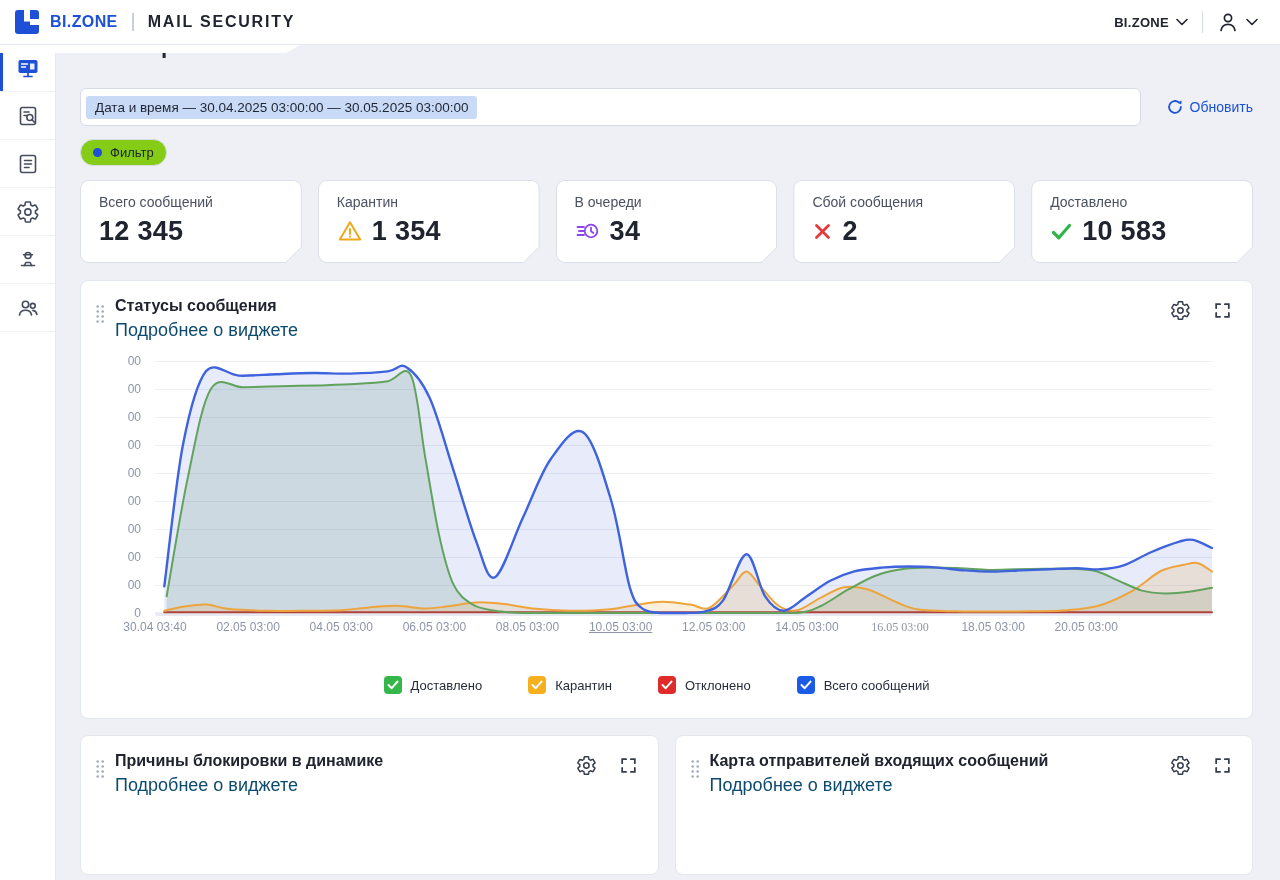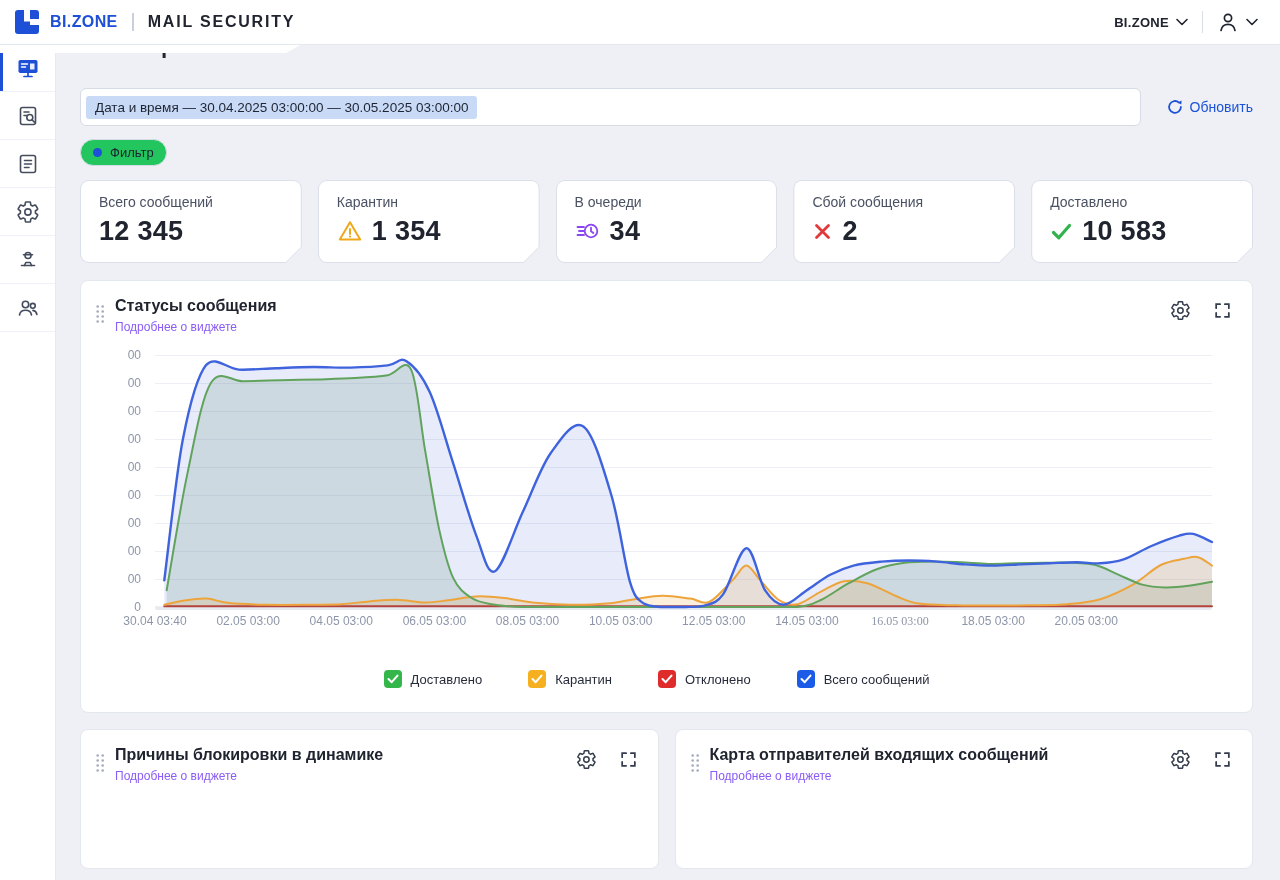--- a/index.html
+++ b/index.html
@@ -41,7 +41,7 @@
         font-size:14px;font-weight:500;margin-left:26px;cursor:pointer;font-family:inherit}
 
   .chip-row{margin-top:13px}
-  .chip{display:inline-flex;align-items:center;gap:8px;height:27px;padding:12px 12px;background:#22c55e;
+  .chip{display:inline-flex;align-items:center;gap:8px;height:27px;padding:12px 12px;background:#84cc16;
         border:1px solid #d6dbe6;border-radius:14px;font-size:13px;cursor:pointer}
   .chip-dot{width:9px;height:9px;border-radius:50%;background:#1d4fd7}
 

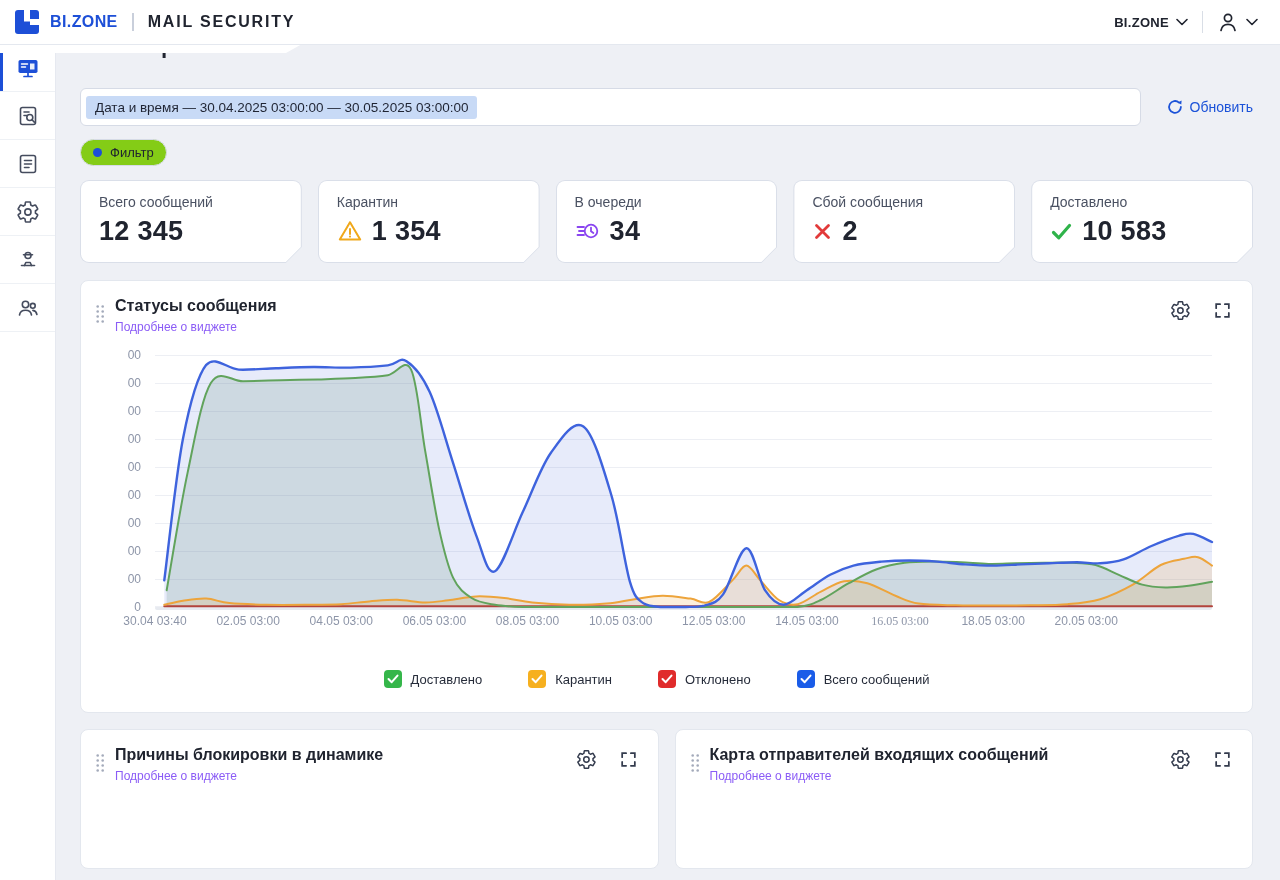--- a/index.html
+++ b/index.html
@@ -60,7 +60,7 @@
   .widget-head{display:flex;align-items:flex-start;padding:16px 20px 0 14px}
   .drag{margin:7px 10px 0 0;cursor:grab;line-height:0}
   .w-title{font-size:16px;font-weight:700}
-  .w-link{display:inline-block;margin-top:5px;font-size:12px;color:#8b5cf6;cursor:pointer}
+  .w-link{display:inline-block;margin-top:5px;font-size:18px;color:#0c4a6e;cursor:pointer}
   .w-actions{margin-left:auto;display:flex;align-items:center;gap:22px;padding-top:3px}
   .icon-btn{background:none;border:0;cursor:pointer;padding:0;line-height:0;color:#333b4d}
 

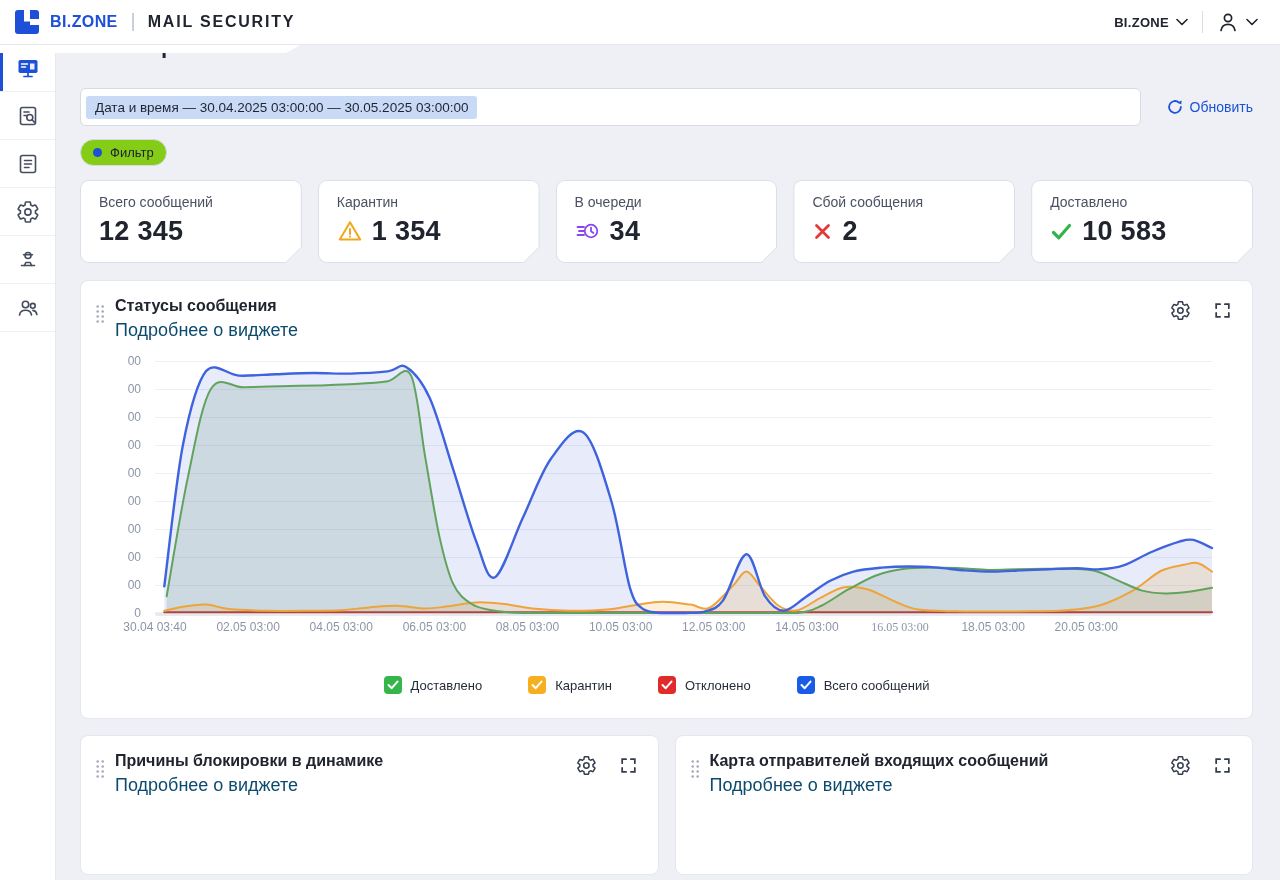--- a/index.html
+++ b/index.html
@@ -358,7 +358,7 @@
           <span style="left: 17.6211%;">04.05 03:00</span>
           <span style="left: 26.4317%;">06.05 03:00</span>
           <span style="left: 35.2423%;">08.05 03:00</span>
-          <span style="left: 44.0529%;">10.05 03:00</span>
+          <span style="left: 44.0529%; text-decoration: underline;">10.05 03:00</span>
           <span style="left: 52.8634%;">12.05 03:00</span>
           <span style="left: 61.674%;">14.05 03:00</span>
           <span style="left: 70.4846%; font-family: Liberation Serif, serif;">16.05 03:00</span>

